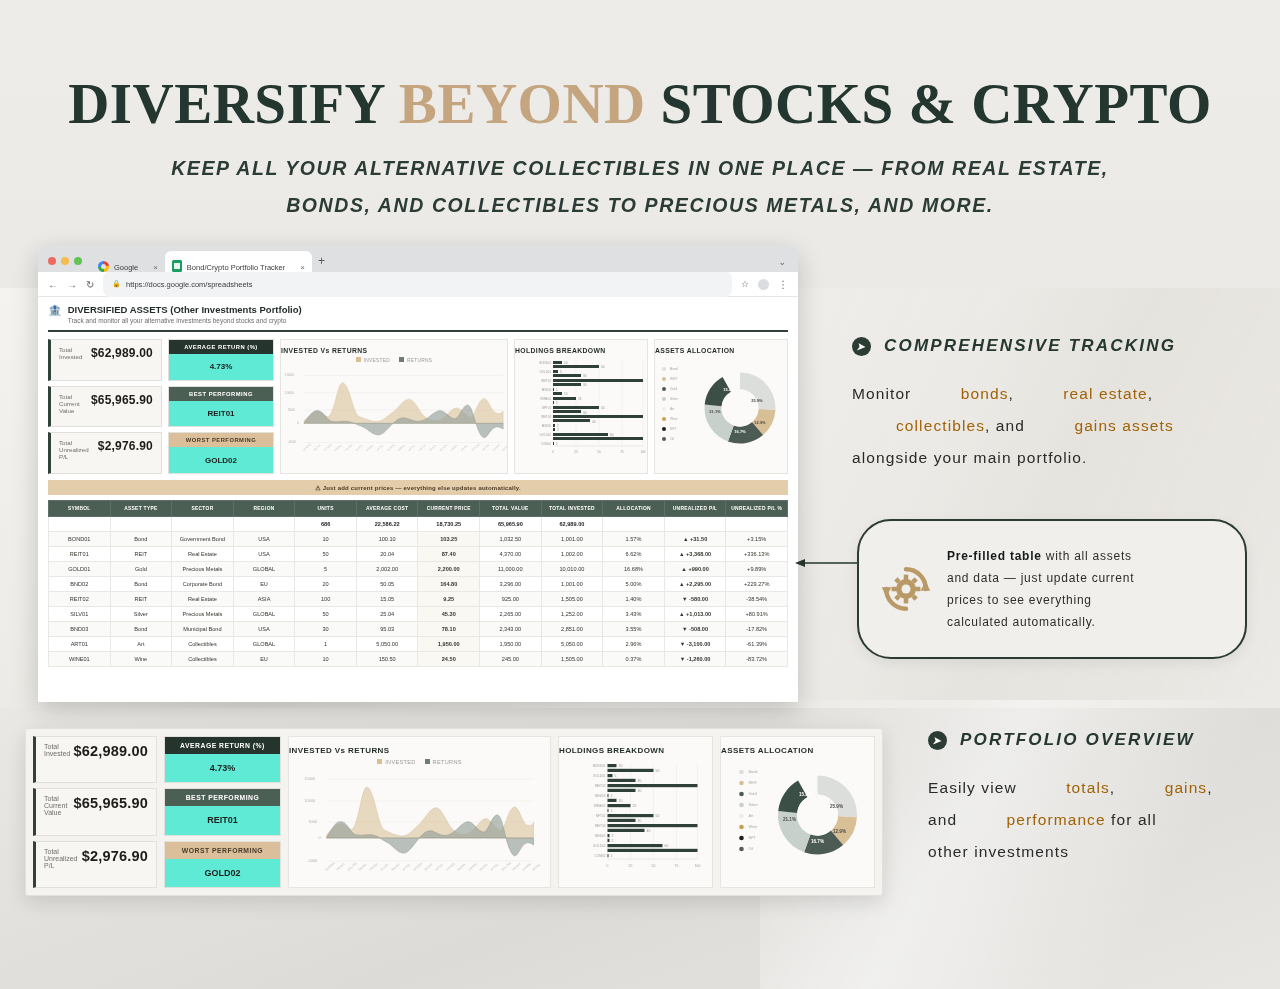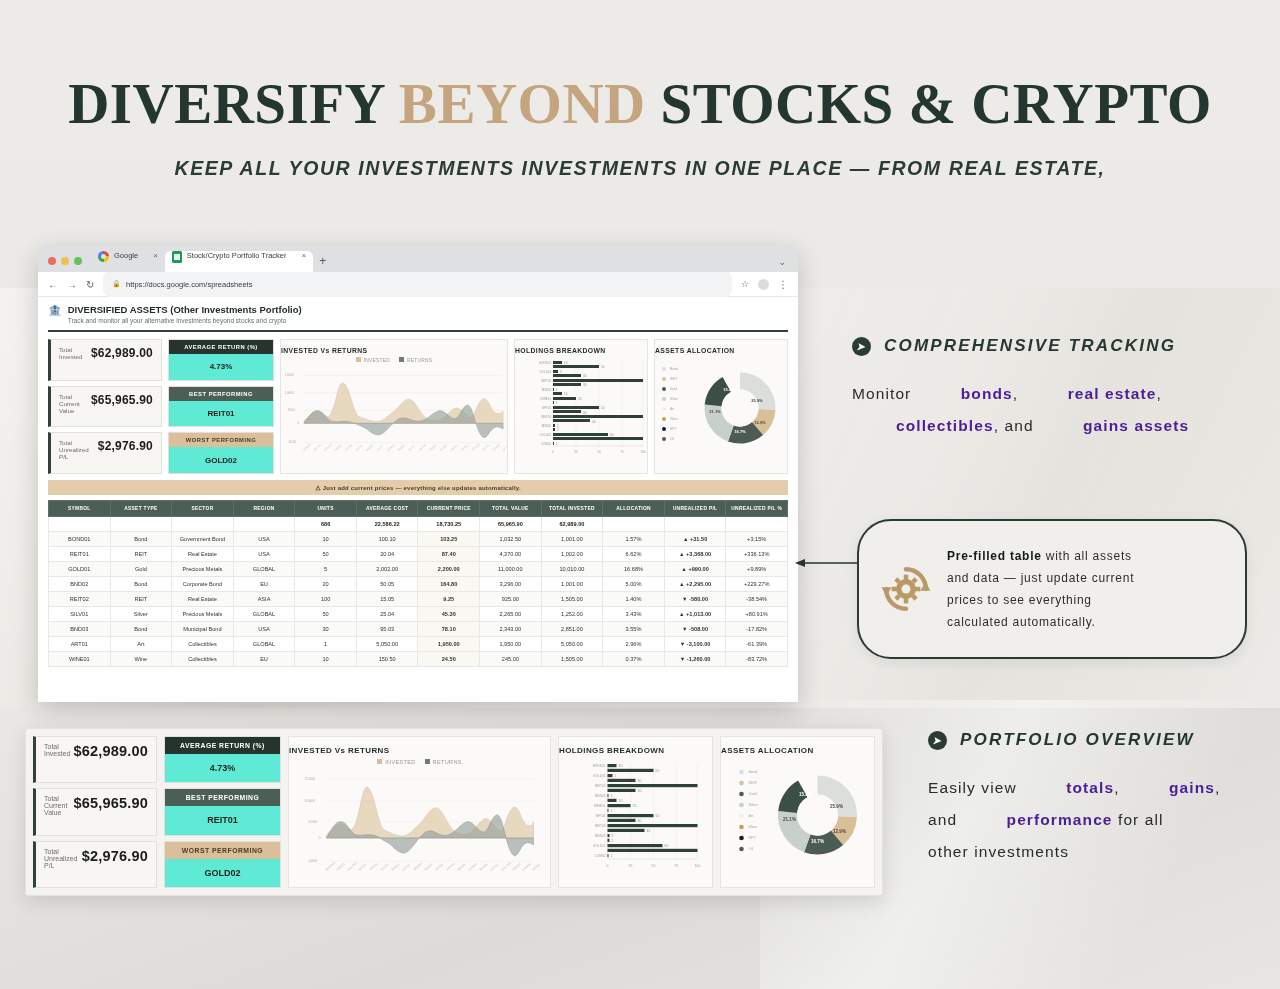--- a/index.html
+++ b/index.html
@@ -179,7 +179,7 @@
   <span>DIVERSIFY </span><span class="gold">BEYOND</span><span> STOCKS &amp; CRYPTO</span>
 </div>
 <div class="subheadline">
-  <div>KEEP ALL YOUR INVESTMENTS INVESTMENTS IN ONE PLACE — FROM REAL ESTATE,</div>
+  <div>KEEP ALL YOUR ALTERNATIVE COLLECTIBLES IN ONE PLACE — FROM REAL ESTATE,</div>
 </div>
 
 <div class="browser">

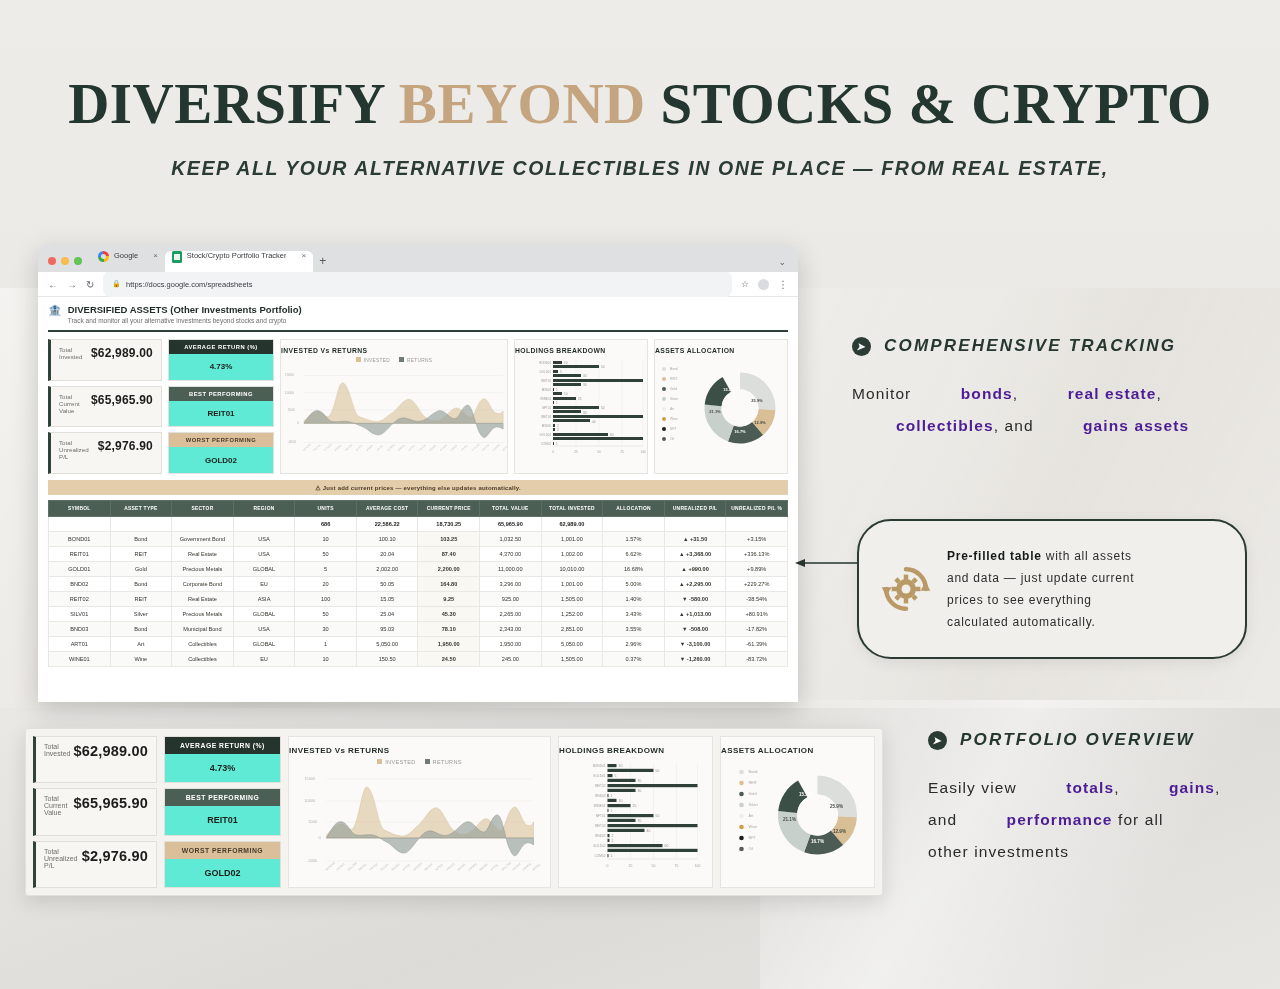--- a/index.html
+++ b/index.html
@@ -180,6 +180,7 @@
 </div>
 <div class="subheadline">
   <div>KEEP ALL YOUR ALTERNATIVE COLLECTIBLES IN ONE PLACE — FROM REAL ESTATE,</div>
+  <div>BONDS, AND COLLECTIBLES TO PRECIOUS METALS, AND MORE.</div>
 </div>
 
 <div class="browser">

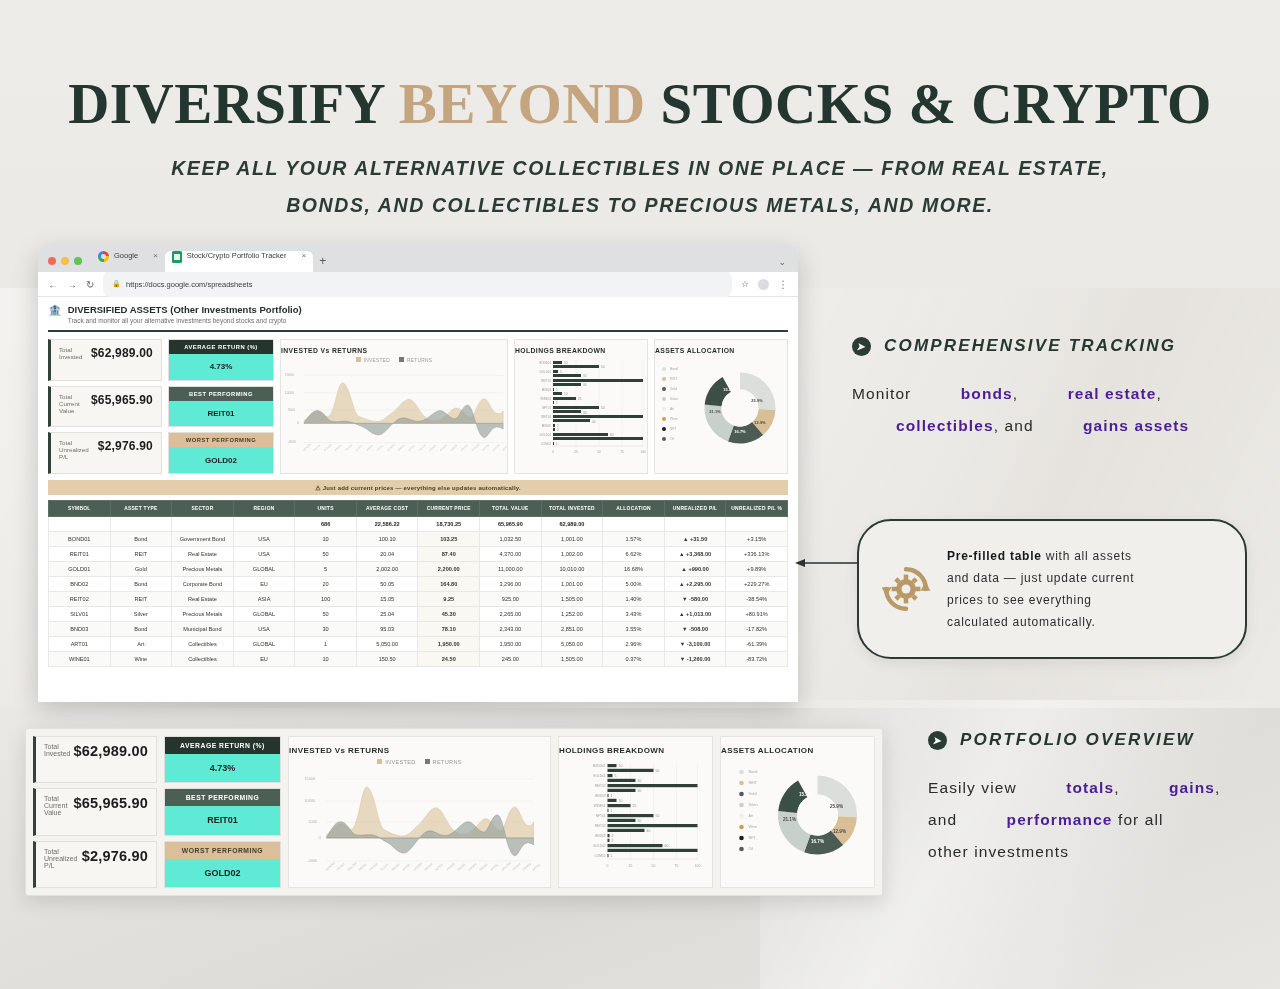--- a/index.html
+++ b/index.html
@@ -50,7 +50,7 @@
   .lights { display:flex; gap:5px; align-items:center; padding:0 9px 7px 2px; }
   .lt { width:8px; height:8px; border-radius:50%; }
   .lt.r{background:#ee6a5f;} .lt.y{background:#f5bd4f;} .lt.g{background:#61c454;}
-  .tab { height:21px; display:flex; align-items:flex-start; gap:5px; padding:0 7px;
+  .tab { height:21px; display:flex; align-items:flex-end; gap:5px; padding:0 7px;
     font-size:7.5px; color:#3b3b3b; border-radius:6px 6px 0 0; max-width:190px; }
   .tab.inactive { background:transparent; }
   .tab.active { background:#fff; }

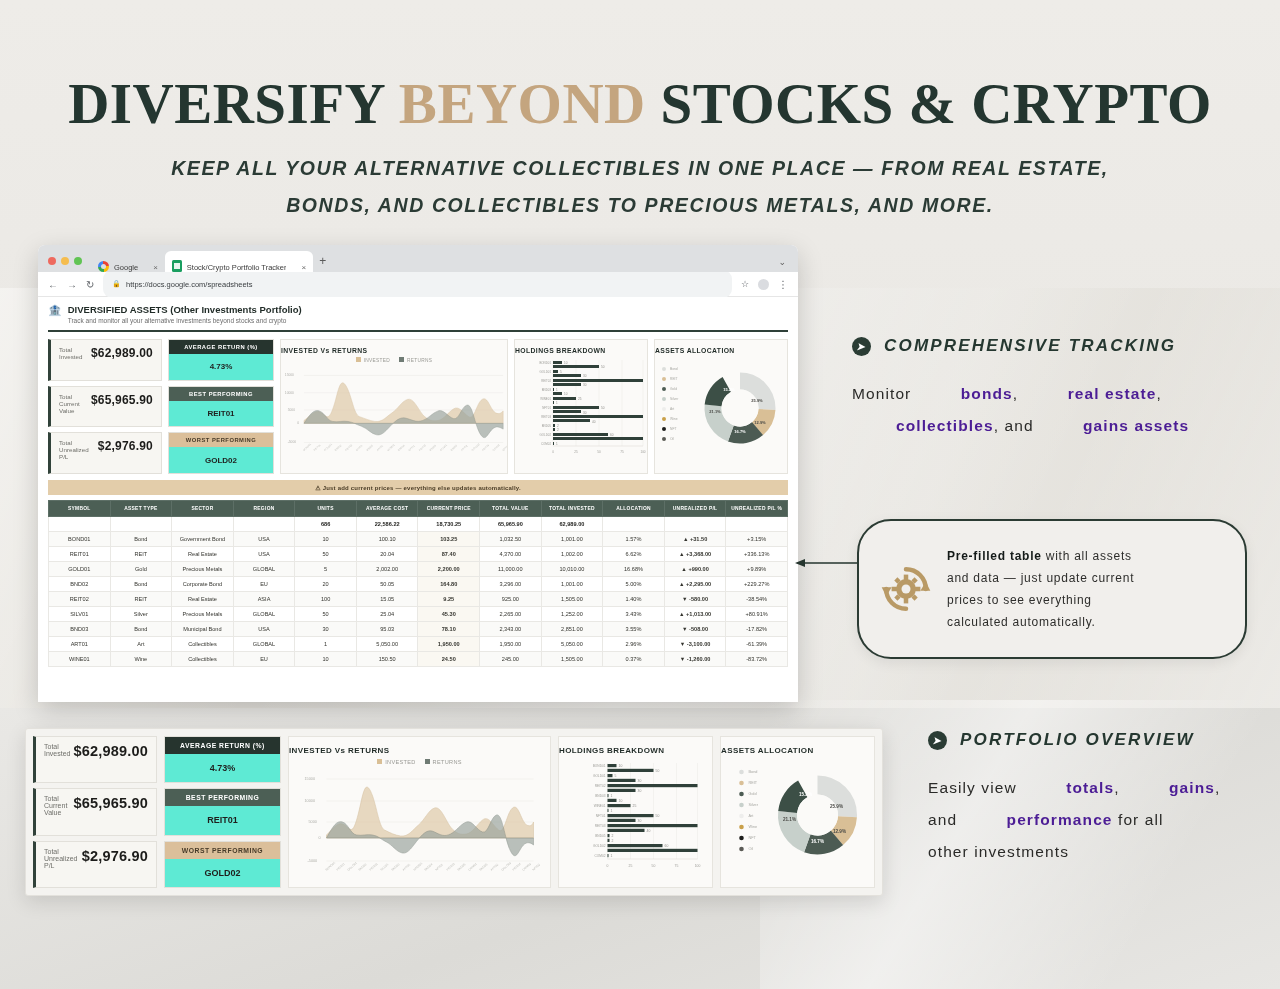--- a/index.html
+++ b/index.html
@@ -198,7 +198,7 @@
     </div>
     <div class="tab active">
       <span class="sicon"></span>
-      <span class="tlabel">Stock/Crypto Portfolio Tracker</span>
+      <span class="tlabel">Bond/Crypto Portfolio Tracker</span>
       <span class="x">×</span>
     </div>
     <div class="newtab">+</div>

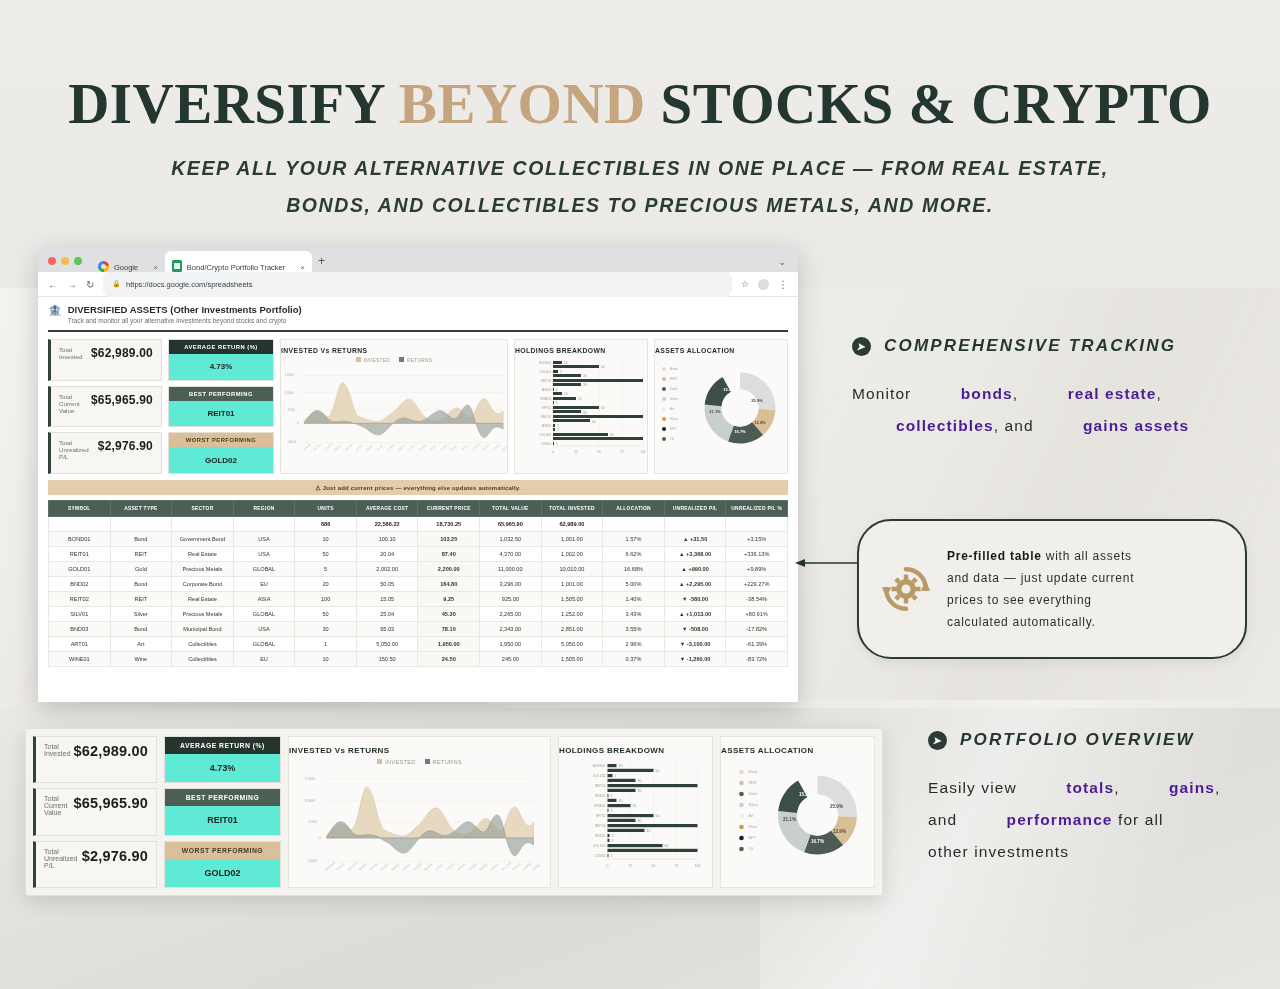--- a/index.html
+++ b/index.html
@@ -155,7 +155,7 @@
     justify-content:center; flex:none; }
   .ann-body { margin-top:22px; font-size:15.5px; line-height:2.07;
     letter-spacing:1.1px; color:#2a2a28; }
-  .ann-body b { font-weight:700; color:#4c1d95;padding-left:44px; }
+  .ann-body b { font-weight:400; color:#a16207;padding-left:44px; }
 
   .callout { position:absolute; left:857px; top:519px; width:390px; height:140px;
     background:#f1efec; border:2px solid #2b3b33; border-radius:34px;

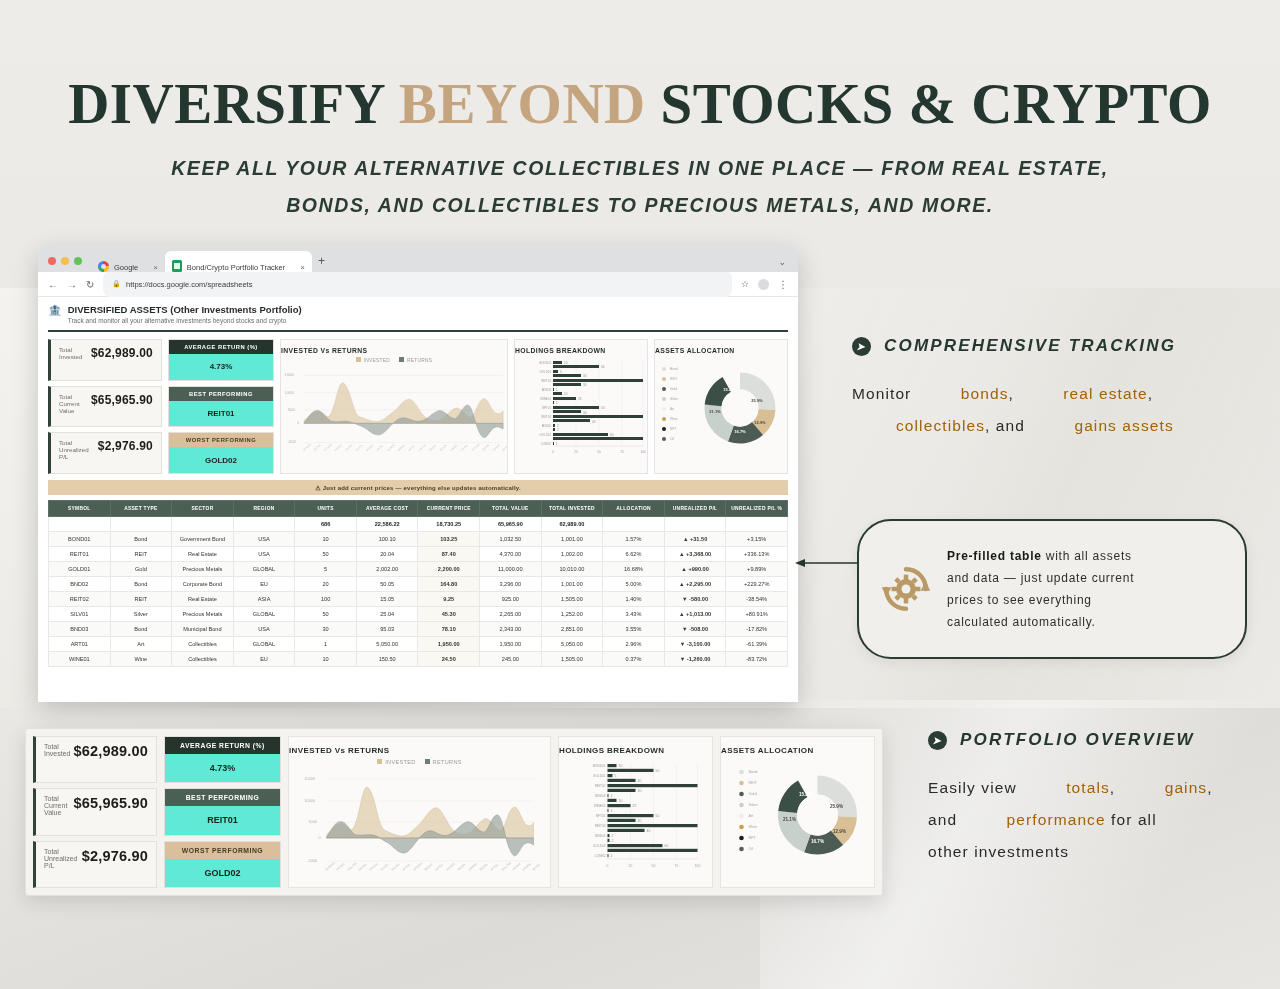--- a/index.html
+++ b/index.html
@@ -783,6 +783,7 @@
   <div class="ann-body">
     <div><span>Monitor </span><b>bonds</b><span>, </span><b>real estate</b><span>,</span></div>
     <div><b>collectibles</b><span>, and </span><b>gains assets</b></div>
+    <div>alongside your main portfolio.</div>
   </div>
 </div>
 

